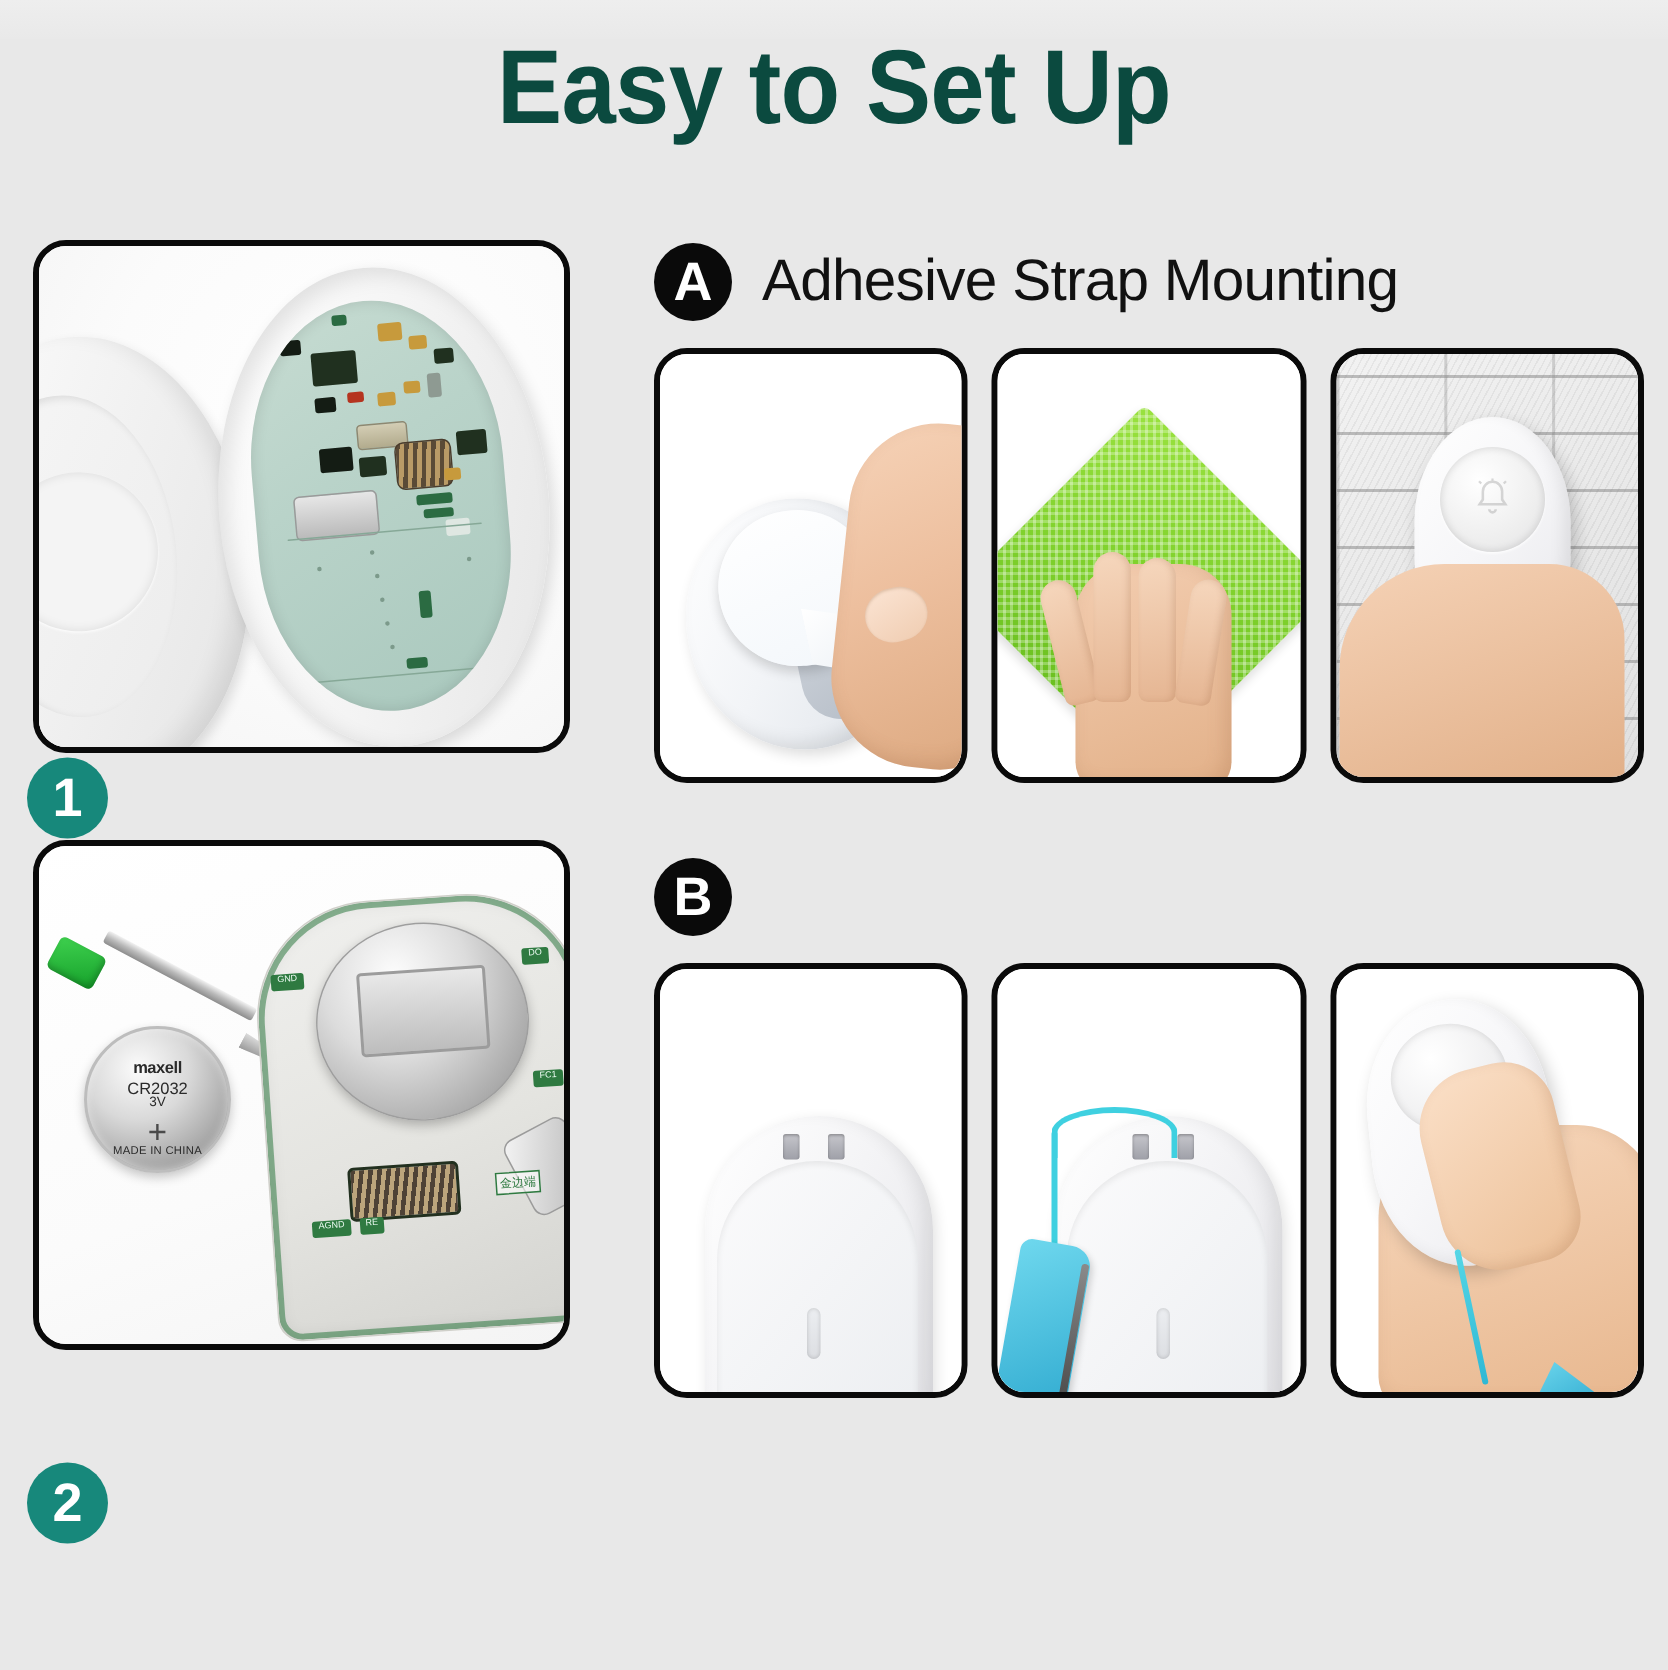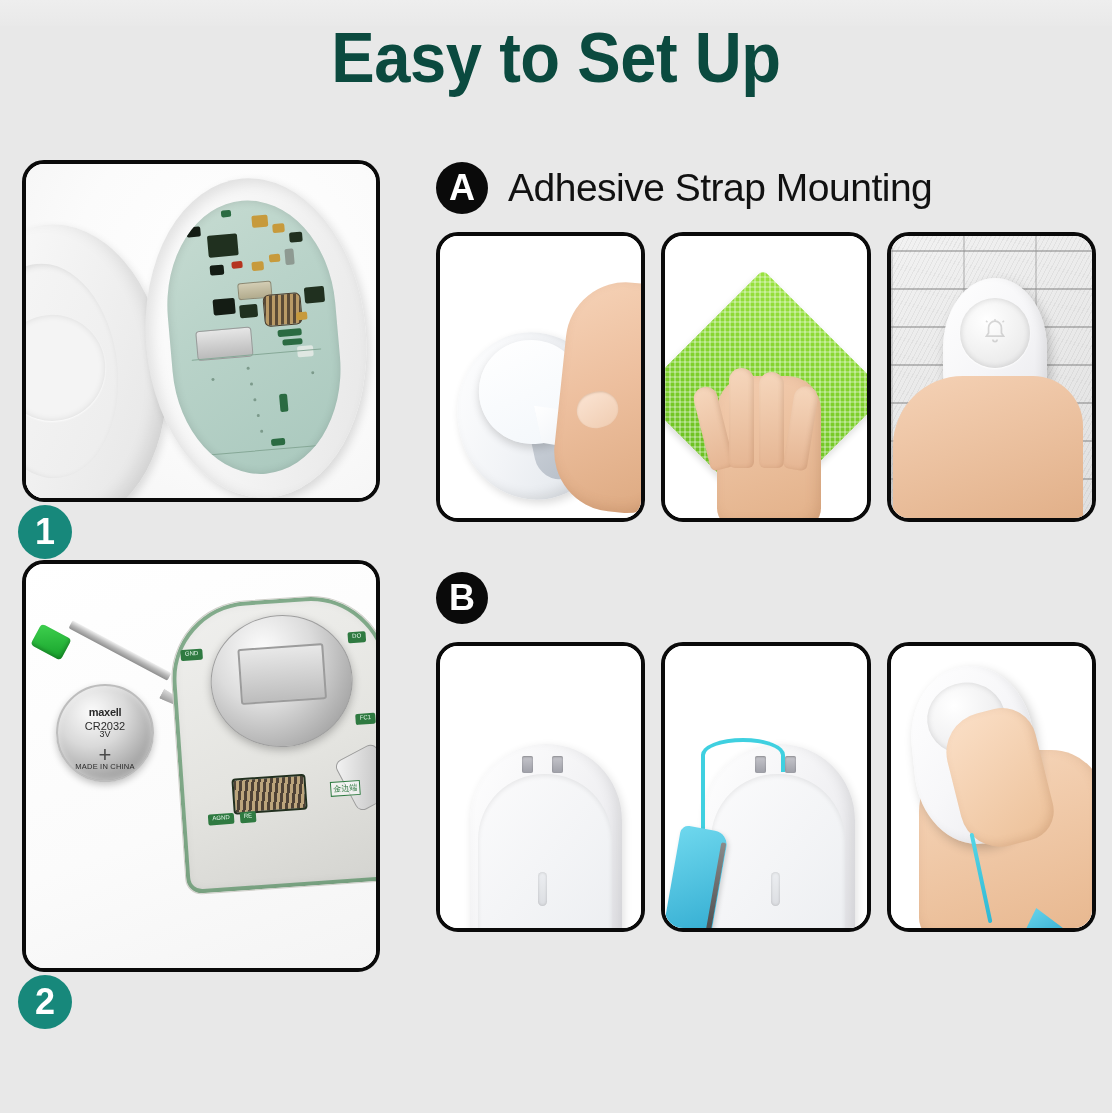--- a/index.html
+++ b/index.html
@@ -66,7 +66,7 @@
   }
 
   .frame-1 { width: 358px; height: 342px; }
-  .frame-2 { width: 358px; height: 412px; }
+  .frame-2 { width: 358px; height: 340px; }
 
   .step-badge {
     position: absolute;

